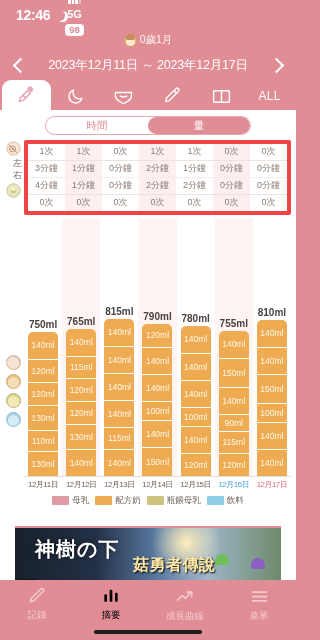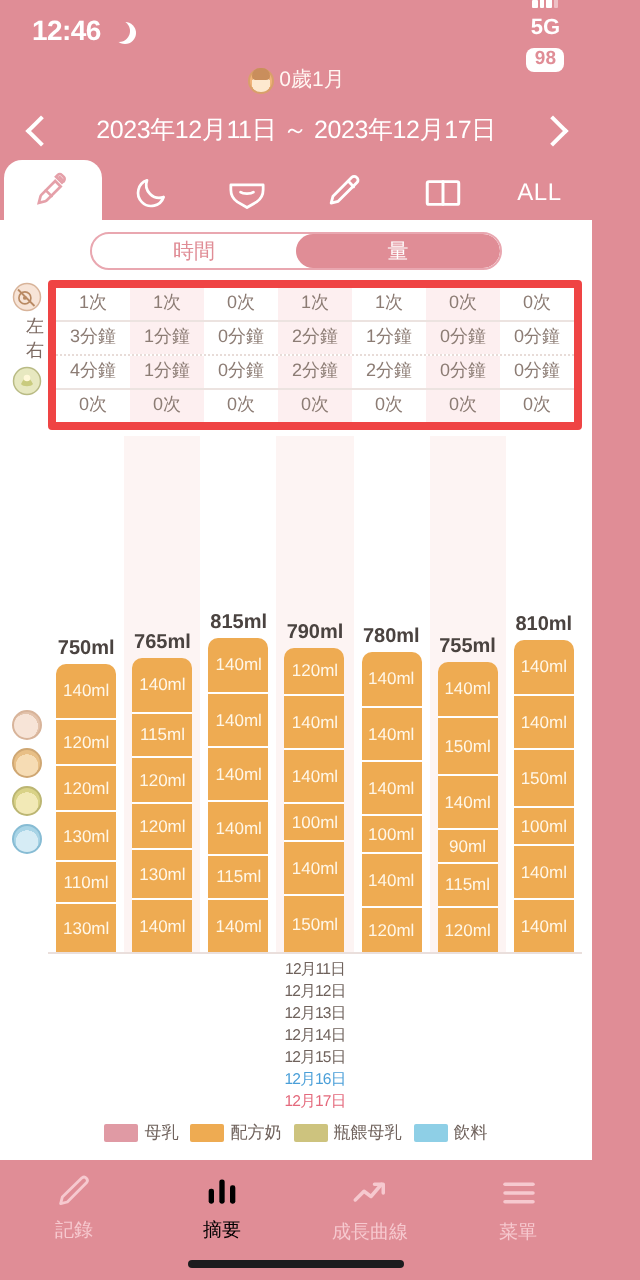--- a/index.html
+++ b/index.html
@@ -13,7 +13,7 @@
   
   .statusbar {
     height: 30px; display: flex; align-items: center;
-    justify-content: space-between; padding: 0 14px 0 16px;
+    padding: 0 14px 0 16px;
     color: #ffffff;
   }
   .sb-left { display: flex; align-items: center; gap: 4px; font-size: 14px; font-weight: 700; letter-spacing: -0.3px; }

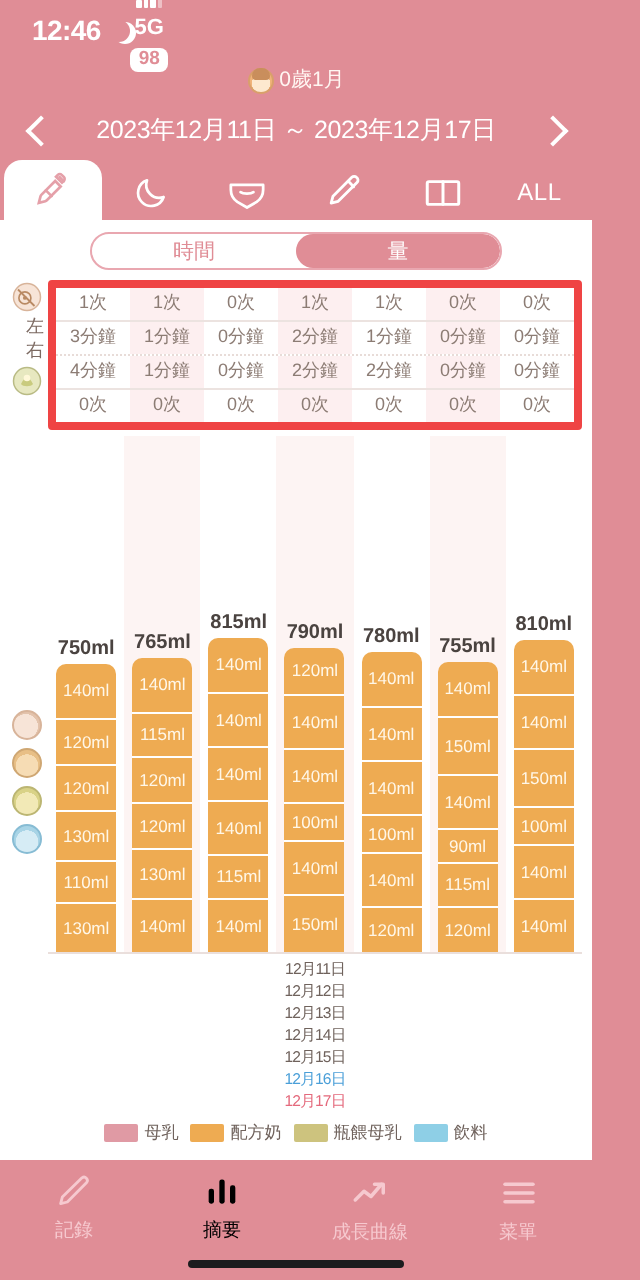--- a/index.html
+++ b/index.html
@@ -121,7 +121,7 @@
     font-size: 8.5px; color: #fff7e8; background: #eeab52;
   }
   .segb + .segb { border-top: 1.6px solid #fff; }
-  .xlabels { display: flex; padding: 2px 5px 0 24px; flex-direction: column; }
+  .xlabels { display: flex; padding: 2px 5px 0 24px; }
   .xlab { flex: 1; text-align: center; font-size: 7.8px; color: #6f625c; letter-spacing: -0.4px; }
   .xlab.sat { color: #4a9fd8; }
   .xlab.sun { color: #e4697c; }

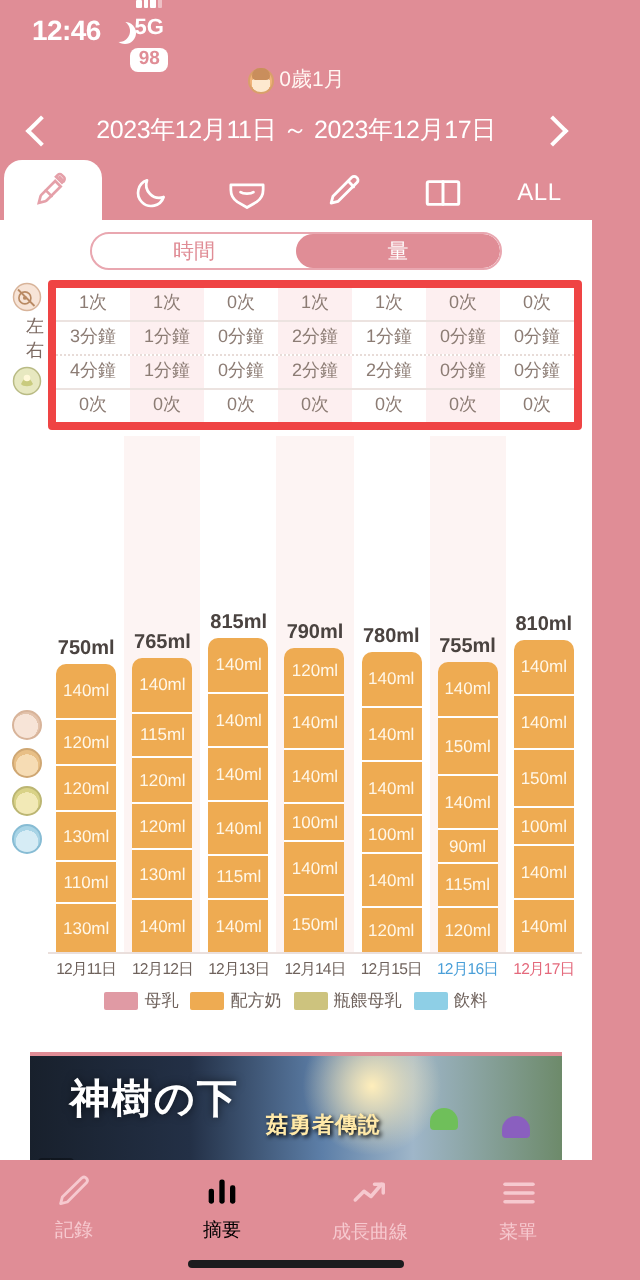--- a/index.html
+++ b/index.html
@@ -148,7 +148,7 @@
     text-shadow: 0 0 4px rgba(0,0,0,.6);
   }
   .ad-sub {
-    position: absolute; left: 118px; top: 27px; font-size: 11px; font-weight: 700;
+    position: absolute; left: 118px; top: 27px; font-size: 16px; font-weight: 700;
     color: #ffe9a8; text-shadow: 1px 1px 2px #000; letter-spacing: .5px;
   }
   .ad-glow { position: absolute; right: 60px; top: -20px; width: 70px; height: 70px;

